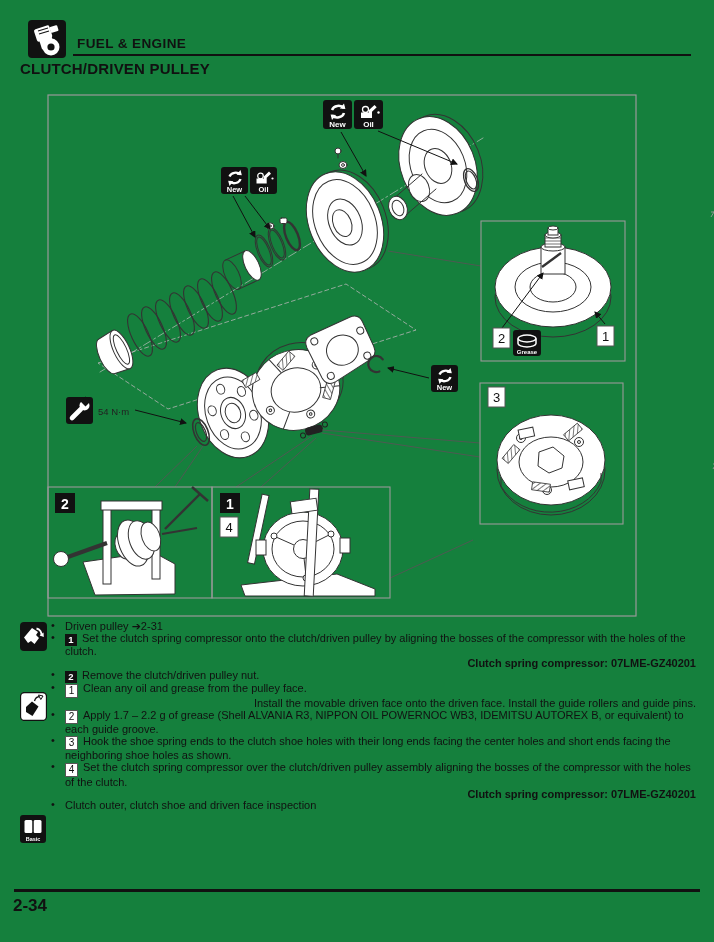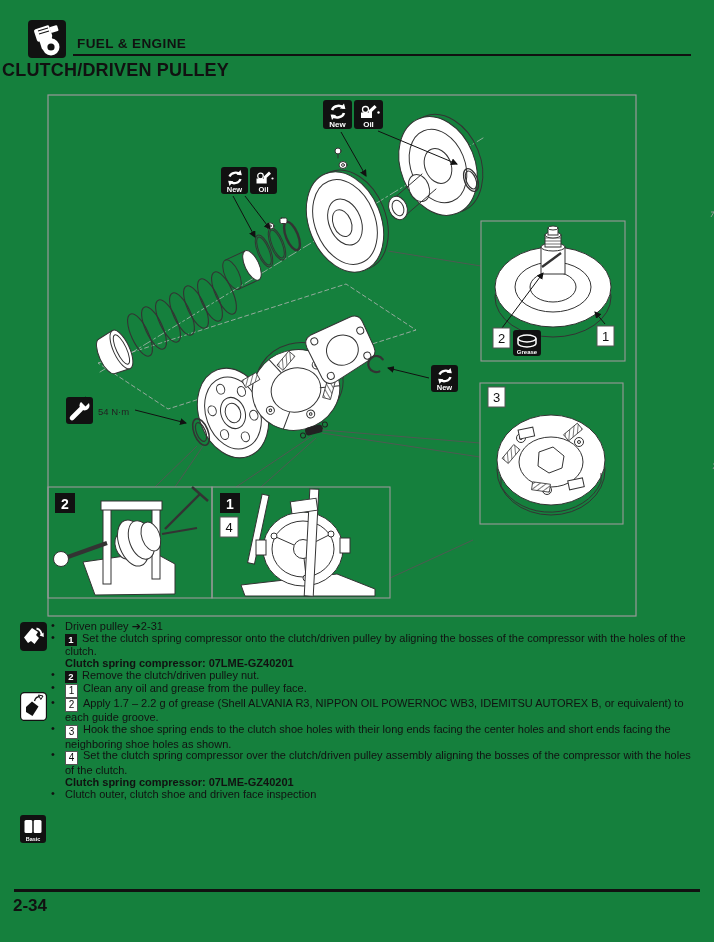--- a/index.html
+++ b/index.html
@@ -9,7 +9,7 @@
   .cat-icon{position:absolute;left:28px;top:20px;}
   .cat-label{position:absolute;left:77px;top:36px;font-size:13.5px;font-weight:bold;letter-spacing:.4px;}
   .cat-rule{position:absolute;left:73px;top:54px;width:618px;border-top:2.5px solid #111;}
-  .page-title{position:absolute;left:2px;top:60px;font-size:18px;font-weight:bold;letter-spacing:.2px;}
+  .page-title{position:absolute;left:20px;top:60px;font-size:15px;font-weight:bold;letter-spacing:.2px;}
   .figure{position:absolute;left:45px;top:88px;}
   .proc{position:absolute;left:20px;top:621px;width:676px;font-size:11px;line-height:11.8px;}
   .micon{position:absolute;left:0;}

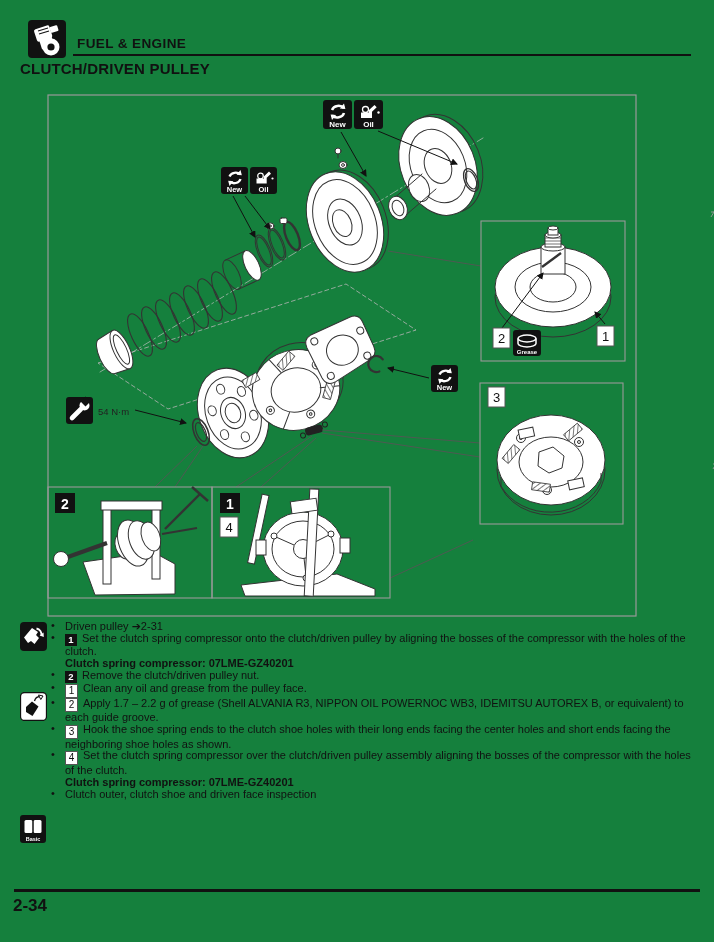--- a/index.html
+++ b/index.html
@@ -15,7 +15,7 @@
   .micon{position:absolute;left:0;}
   .item{position:relative;padding-left:45px;}
   .item .bullet{position:absolute;left:31px;top:-1px;}
-  .sub{padding-left:45px;}
+  .sub{padding-left:45px;text-align:right;}
   .tool{font-weight:bold;}
   .badge-s{display:inline-block;min-width:12px;height:12px;background:#111;color:#fff;
            font-size:9.5px;line-height:12.5px;text-align:center;font-weight:bold;

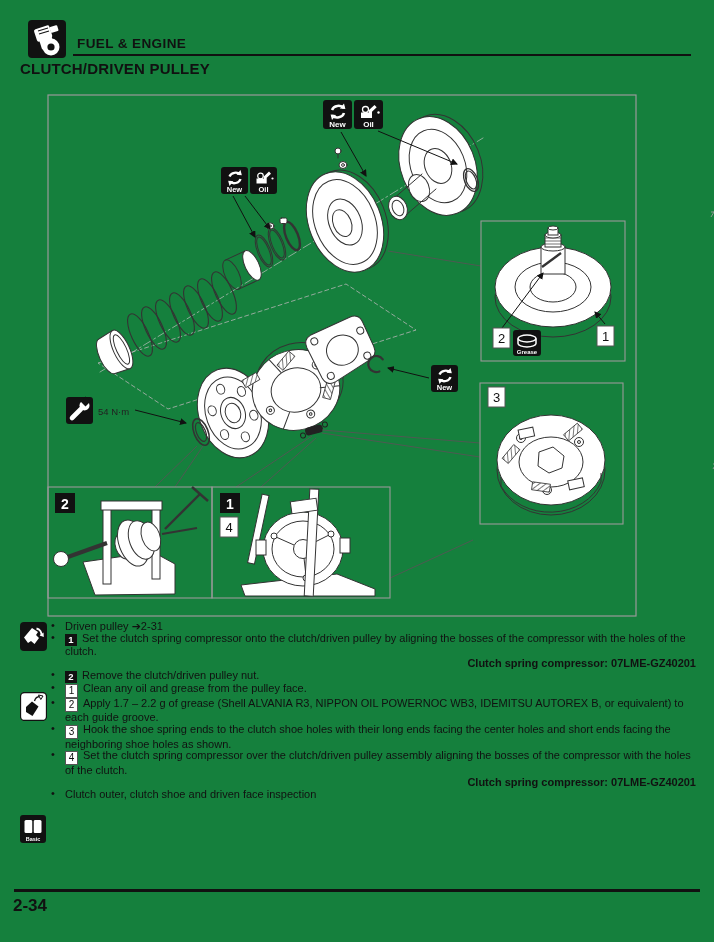--- a/index.html
+++ b/index.html
@@ -450,6 +450,7 @@
     <div class="item">
       <span class="bullet">•</span><span class="badge-o">1</span><span>Clean any oil and grease from the pulley face.</span>
     </div>
+    <div class="sub">Install the movable driven face onto the driven face. Install the guide rollers and guide pins.</div>
     <div class="item">
       <span class="bullet">•</span><span class="badge-o">2</span><span>Apply 1.7 – 2.2 g of grease (Shell ALVANIA R3, NIPPON OIL POWERNOC WB3, IDEMITSU AUTOREX B, or equivalent) to each guide groove.</span>
     </div>

